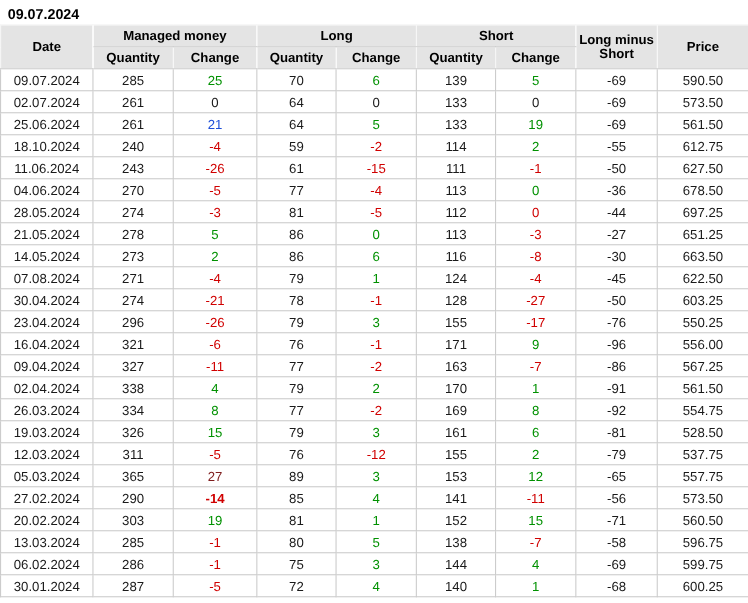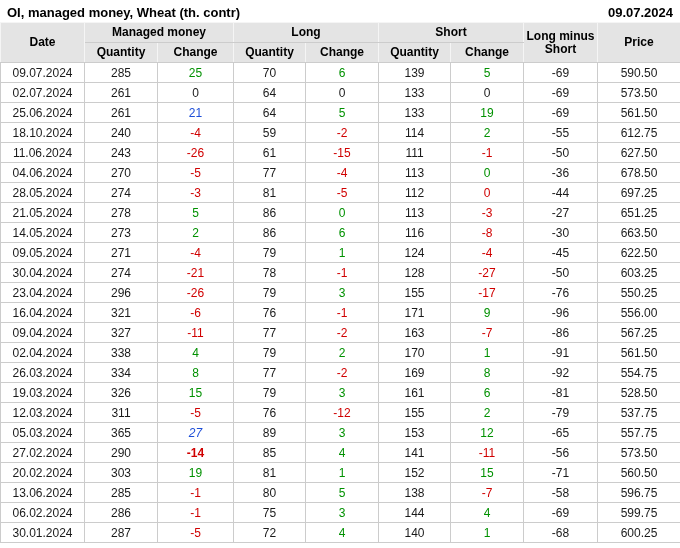--- a/index.html
+++ b/index.html
@@ -52,7 +52,6 @@
 <body>
 
 <div class="titlebar">
-  <span>OI, managed money, Wheat (th. contr)</span>
   <span>09.07.2024</span>
 </div>
 

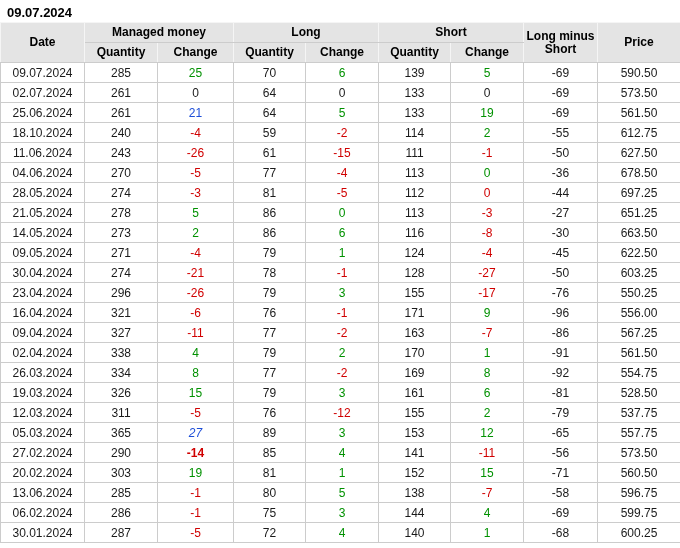--- a/index.html
+++ b/index.html
@@ -186,7 +186,7 @@
         <td>663.50</td>
       </tr>
       <tr>
-        <td>09.05.2024</td>
+        <td>07.08.2024</td>
         <td>271</td>
         <td style="color: rgb(208, 0, 0);">-4</td>
         <td>79</td>

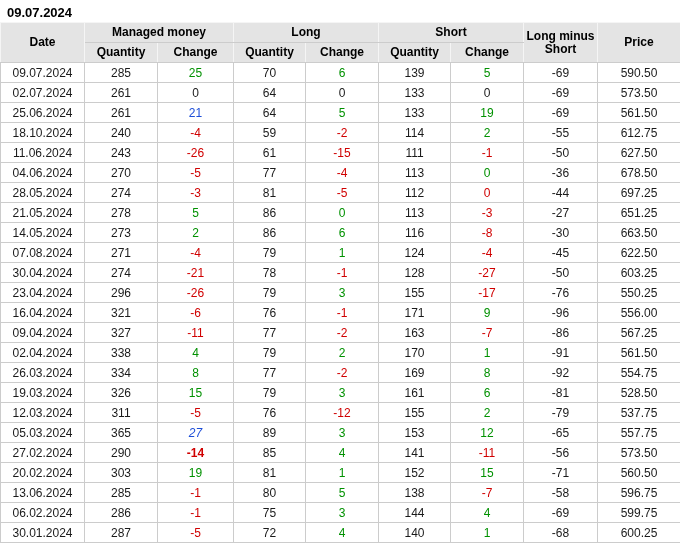--- a/index.html
+++ b/index.html
@@ -287,7 +287,7 @@
       <tr>
         <td>05.03.2024</td>
         <td>365</td>
-        <td style="color: #1d4ed8; font-style: italic;">27</td>
+        <td style="color: #7f1d1d;">27</td>
         <td>89</td>
         <td style="color: rgb(0, 145, 0);">3</td>
         <td>153</td>

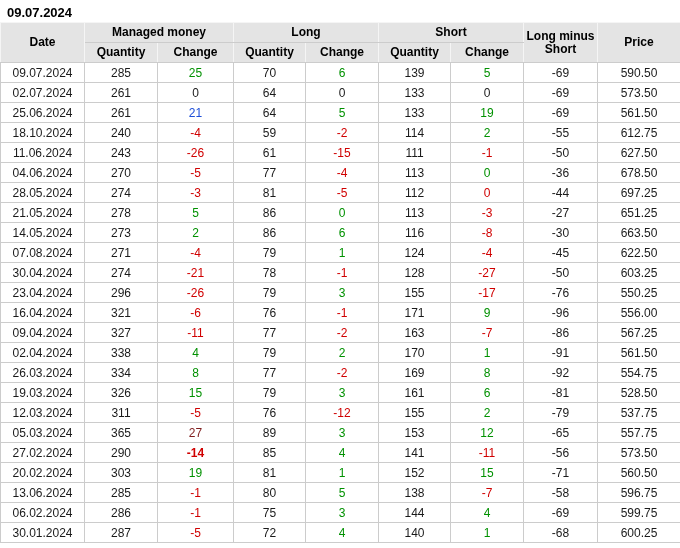--- a/index.html
+++ b/index.html
@@ -318,7 +318,7 @@
         <td>560.50</td>
       </tr>
       <tr>
-        <td>13.06.2024</td>
+        <td>13.03.2024</td>
         <td>285</td>
         <td style="color: rgb(208, 0, 0);">-1</td>
         <td>80</td>

